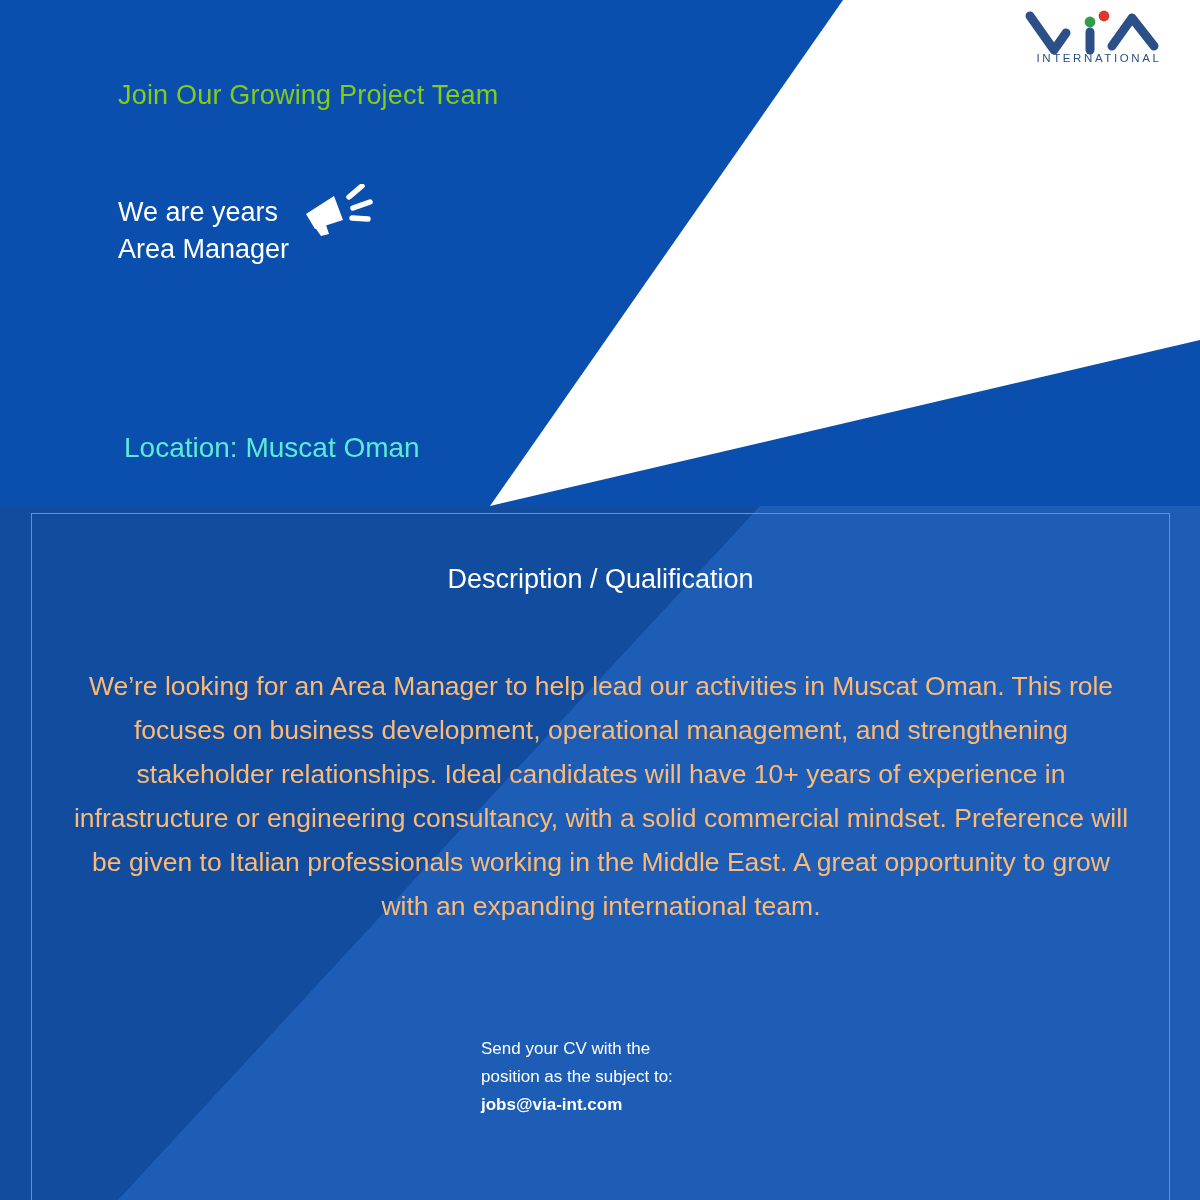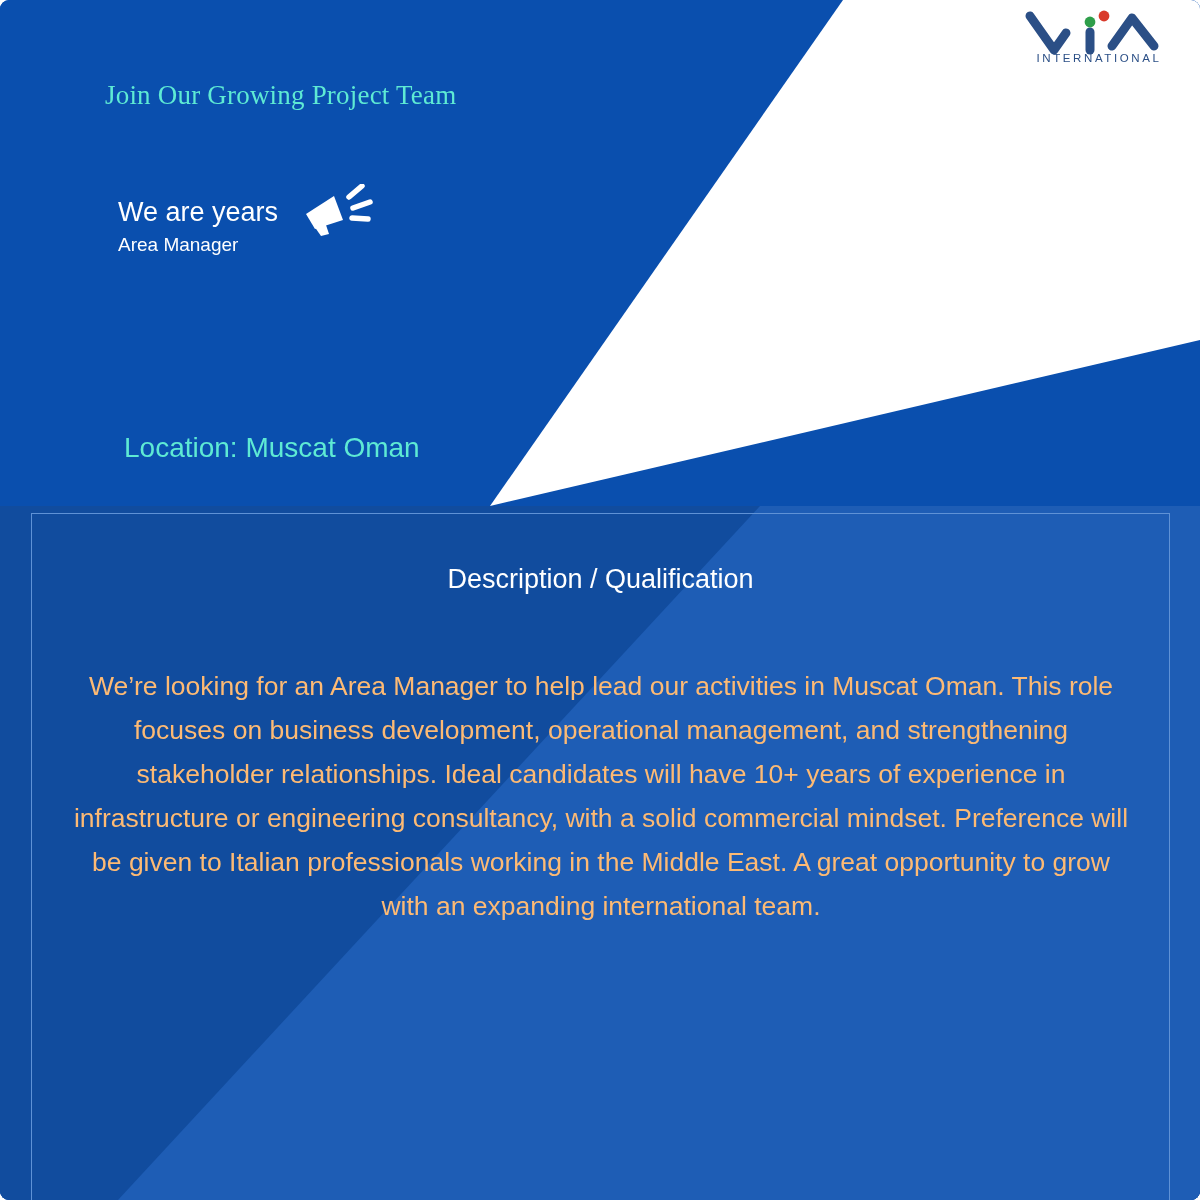--- a/index.html
+++ b/index.html
@@ -17,7 +17,6 @@
     height: 1200px;
     overflow: hidden;
     background: #0a4fae;
-    border-radius: 9px;
   }
 
   

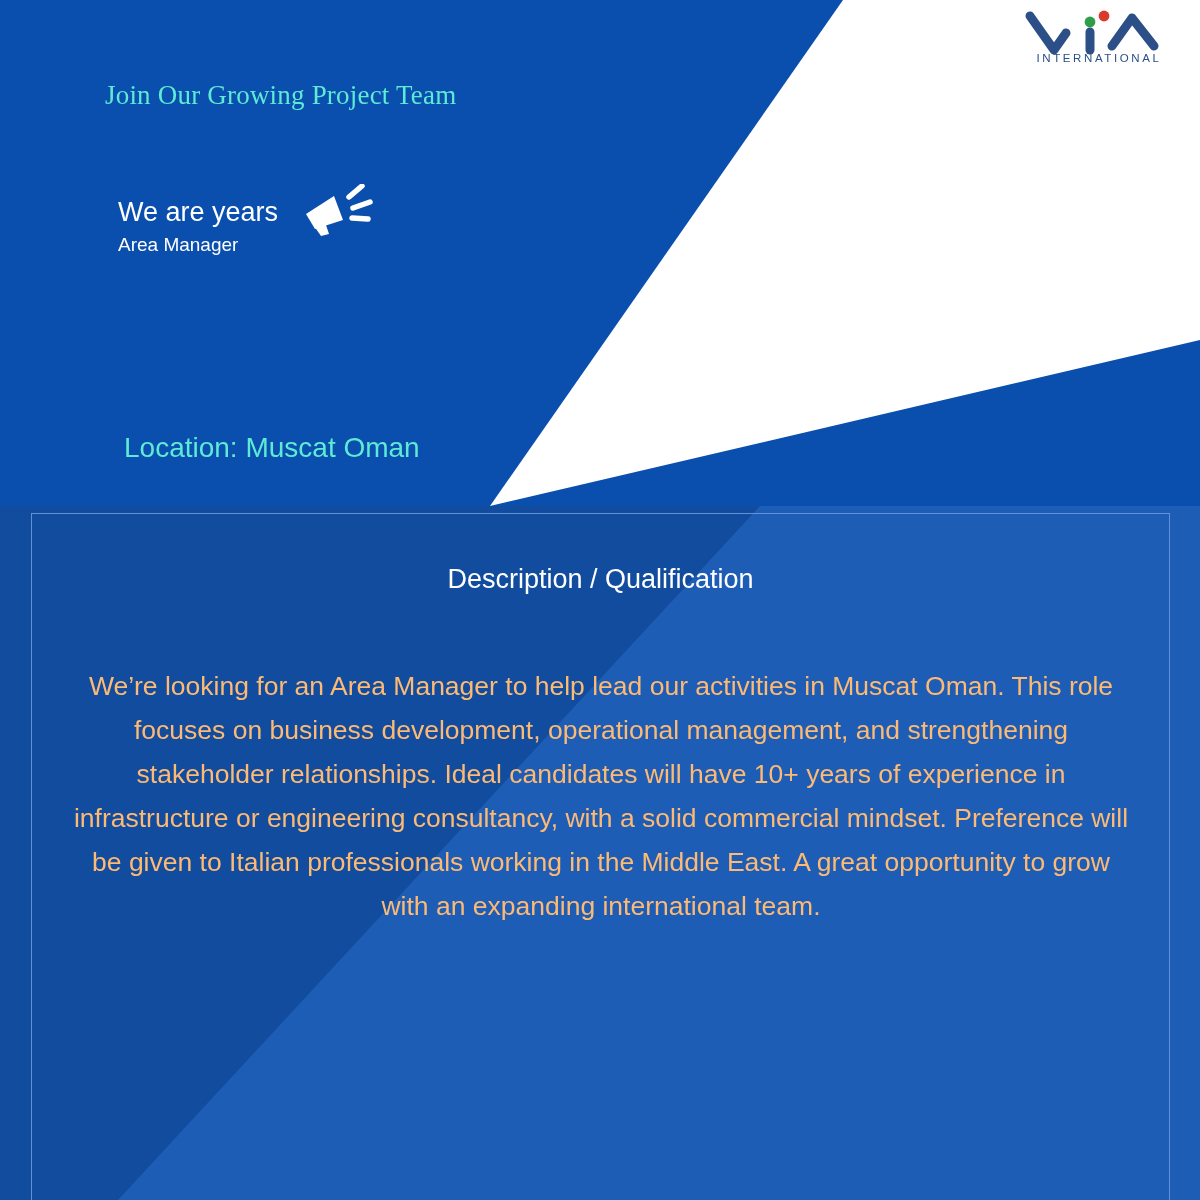--- a/index.html
+++ b/index.html
@@ -39,14 +39,13 @@
 
   .headline {
     position: absolute;
-    left: 105px;
+    left: 118px;
     top: 80px;
-    color: #5eead4;
+    color: #84cc16;
     font-size: 27px;
     font-weight: 400;
     letter-spacing: 0.2px;
     white-space: nowrap;
-    font-family: Liberation Serif, serif;
   }
 
   .hiring-row {

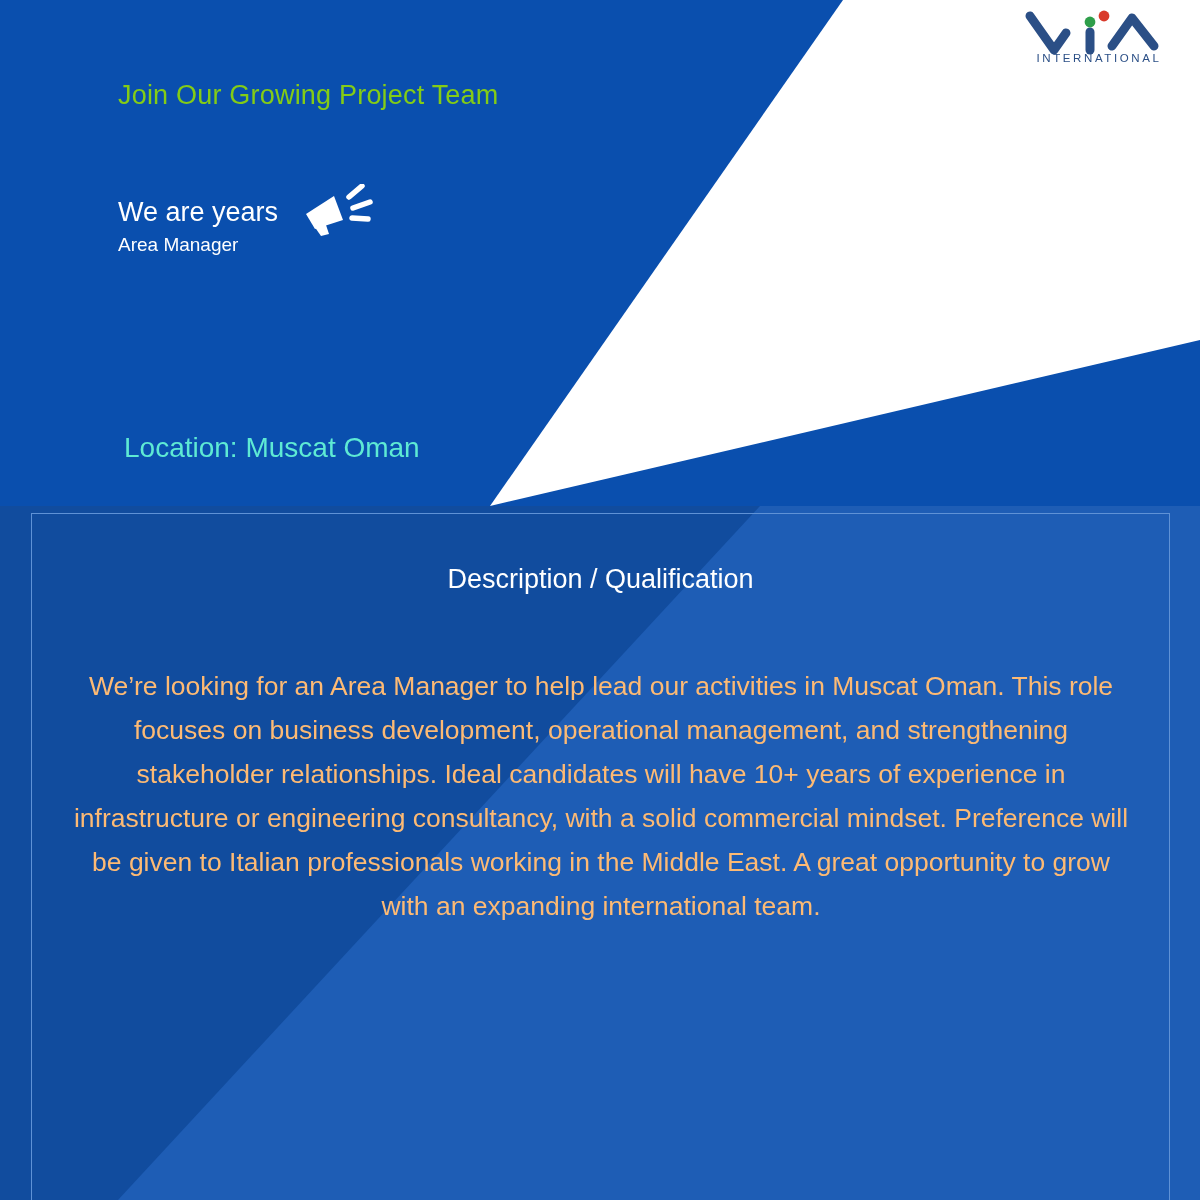--- a/index.html
+++ b/index.html
@@ -76,7 +76,7 @@
     left: 118px;
     top: 234px;
     color: #ffffff;
-    font-size: 19px;
+    font-size: 27px;
     font-weight: 400;
     white-space: nowrap;
   }

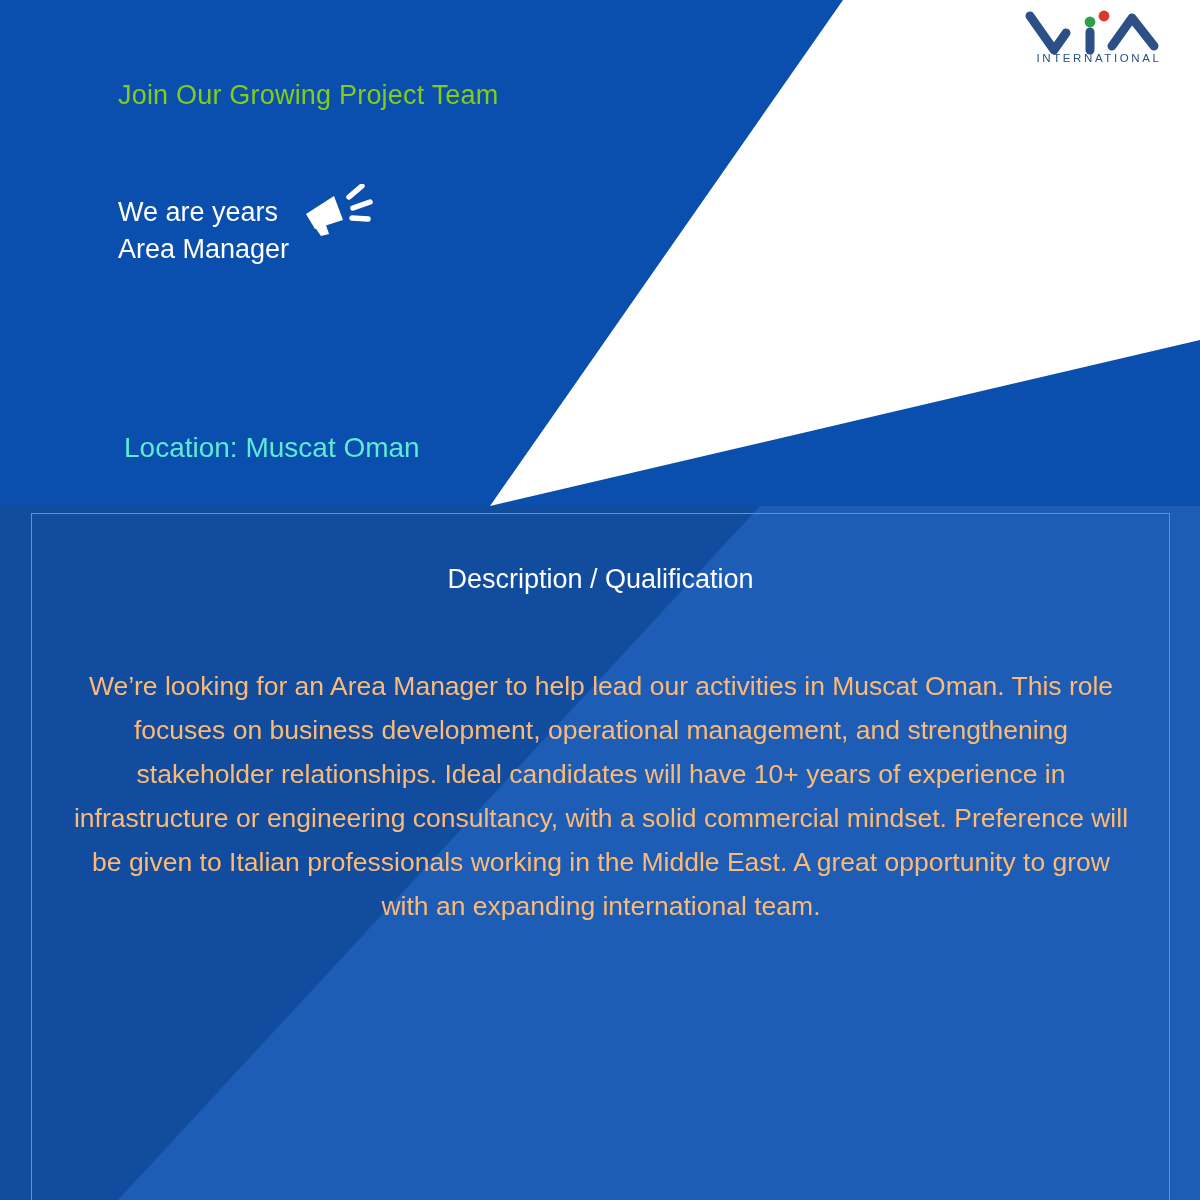--- a/index.html
+++ b/index.html
@@ -204,6 +204,11 @@
 
       <div class="body-text">We’re looking for an Area Manager to help lead our activities in Muscat Oman. This role focuses on business development, operational management, and strengthening stakeholder relationships. Ideal candidates will have 10+ years of experience in infrastructure or engineering consultancy, with a solid commercial mindset. Preference will be given to Italian professionals working in the Middle East. A great opportunity to grow with an expanding international team.</div>
 
+      <div class="cv-block">
+        <div>Send your CV with the</div>
+        <div>position as the subject to:</div>
+        <div class="cv-email">jobs@via-int.com</div>
+      </div>
 
     </div>
   </div>

